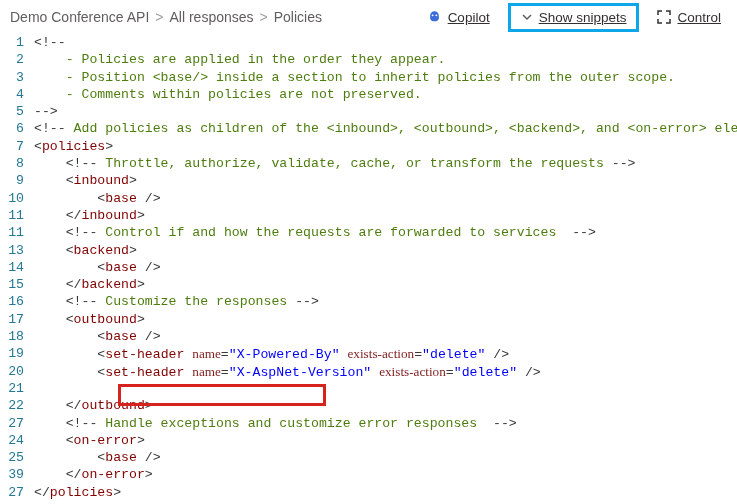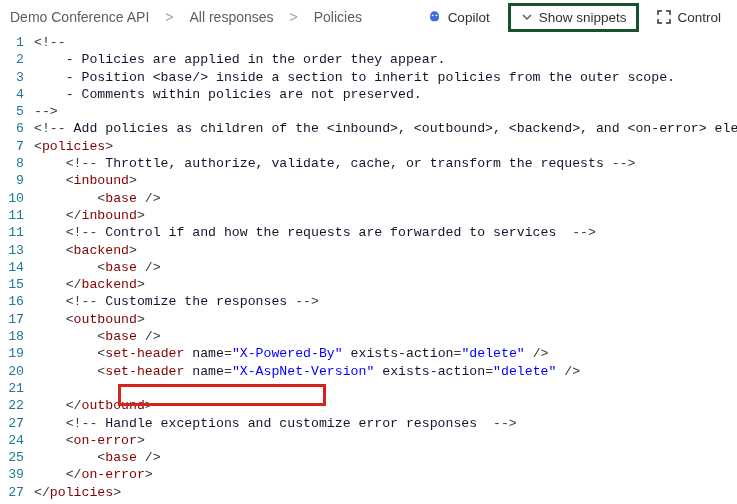--- a/index.html
+++ b/index.html
@@ -22,7 +22,7 @@
 .breadcrumb {
   display: flex;
   align-items: center;
-  gap: 16px;
+  gap: 6px;
   font-size: 14px;
   color: #605e5c;
 }

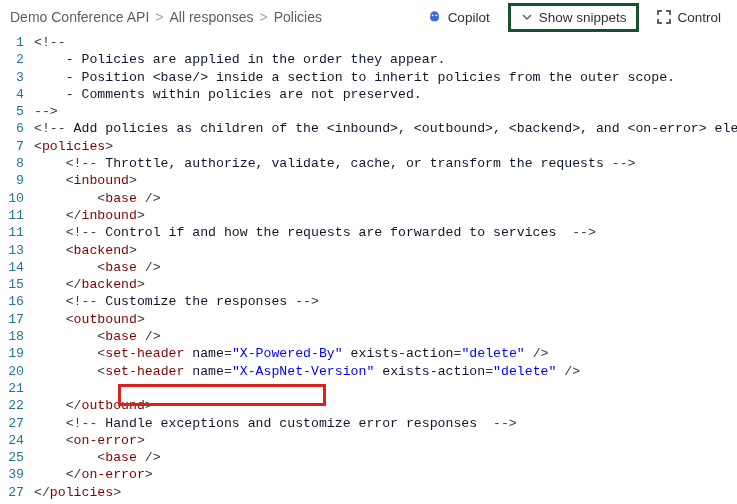--- a/index.html
+++ b/index.html
@@ -31,6 +31,7 @@
   display: flex;
   align-items: center;
   gap: 12px;
+  text-decoration: underline;
 }
 .tool-btn {
   display: inline-flex;

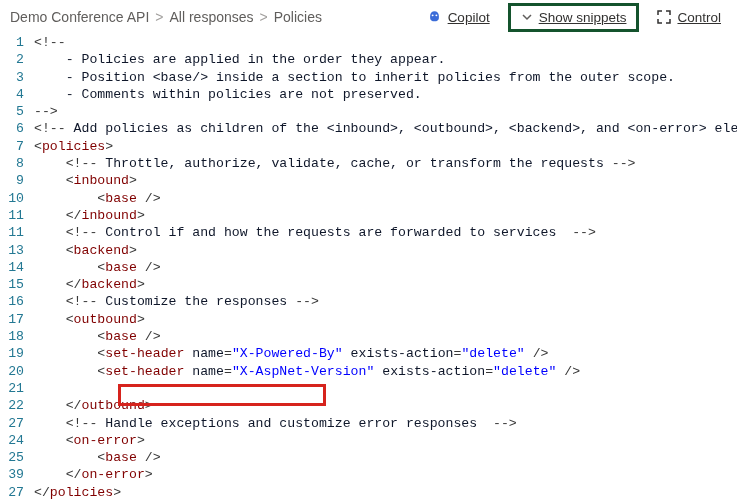--- a/index.html
+++ b/index.html
@@ -46,7 +46,7 @@
 }
 .tool-btn.copilot svg { fill:#3b6cd8; }
 .snippets-btn {
-  border: 3px solid #14532d;
+  border: 3px solid #0ea5e9;
   padding: 4px 10px;
 }
 .code-area {

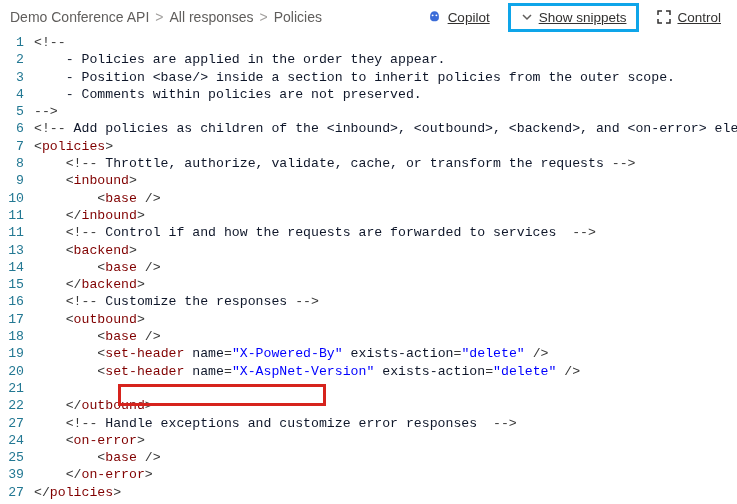--- a/index.html
+++ b/index.html
@@ -73,7 +73,7 @@
   height: 17.3px;
   position: relative;
 }
-.c-comment { color: #0f172a; margin-top: 32px; }
+.c-comment { color: #4d7c0f; margin-top: 32px; }
 .c-tag { color: #800000; }
 .c-punc { color: #383838; }
 .c-attr { color: #0f172a; }

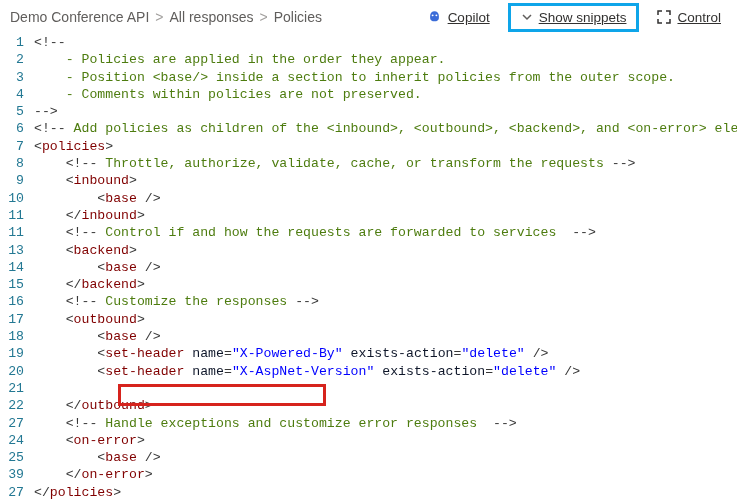--- a/index.html
+++ b/index.html
@@ -76,7 +76,7 @@
 .c-comment { color: #4d7c0f; margin-top: 32px; }
 .c-tag { color: #800000; }
 .c-punc { color: #383838; }
-.c-attr { color: #0f172a; }
+.c-attr { color: #7f1d1d; font-family: Liberation Serif, serif; }
 .c-str { color: #0000ff; }
 .highlight-box {
   position: absolute;

